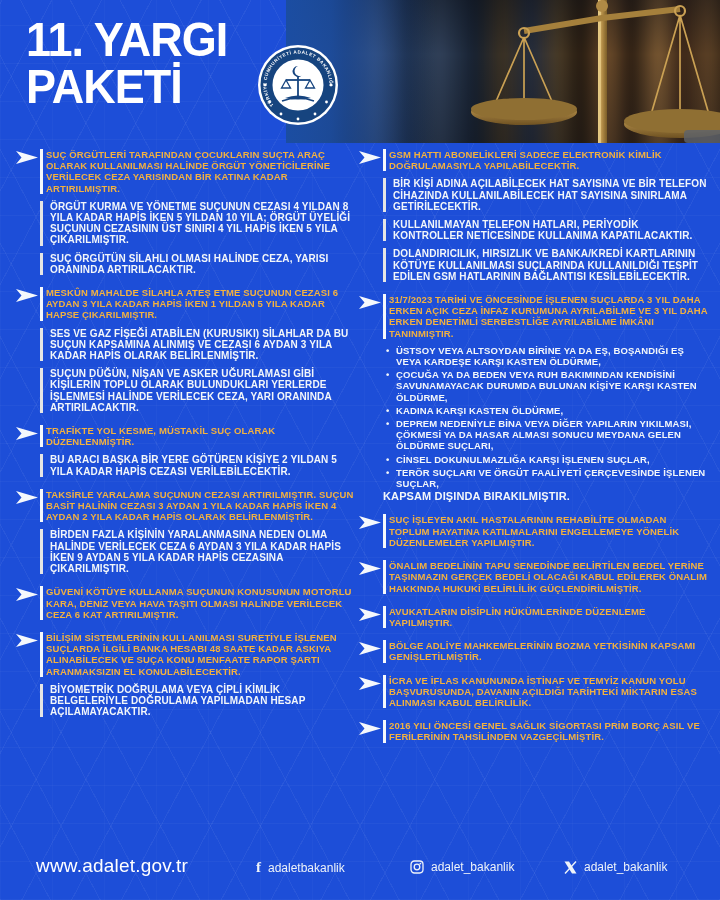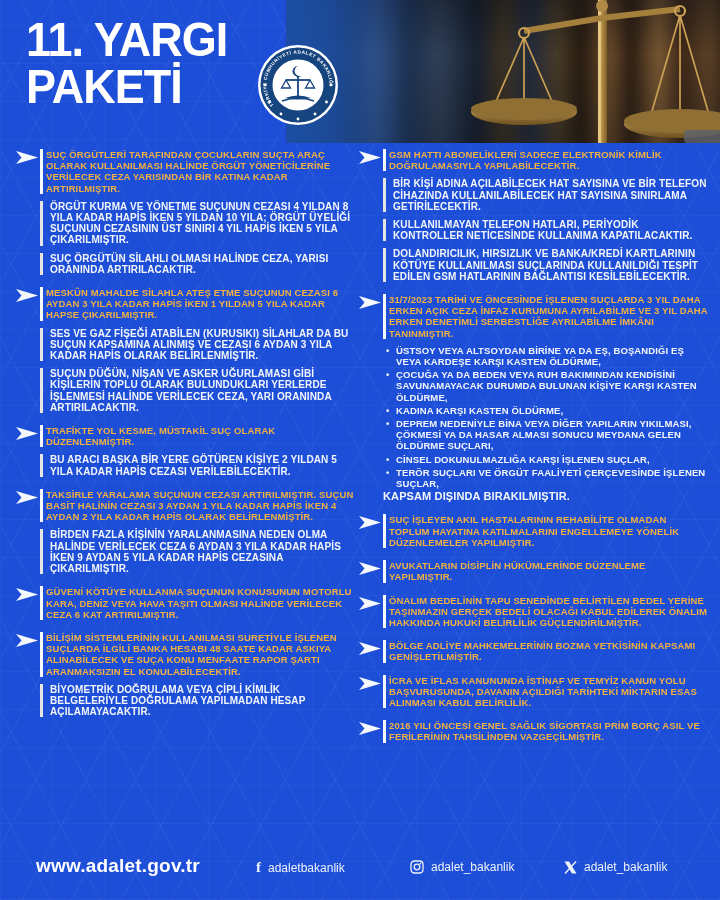--- a/index.html
+++ b/index.html
@@ -224,13 +224,13 @@
           <div class="arrow-wrap"><svg width="22" height="15" viewBox="0 0 22 15">
               <polygon points="0,1 22,7.5 0,14 5.5,7.5" fill="#f5f8fc"></polygon>
             </svg></div>
+          <div class="head">ÖNALIM BEDELİNİN TAPU SENEDİNDE BELİRTİLEN BEDEL YERİNE TAŞINMAZIN GERÇEK BEDELİ OLACAĞI KABUL EDİLEREK ÖNALIM HAKKINDA HUKUKİ BELİRLİLİK GÜÇLENDİRİLMİŞTİR.</div>
+        </div>
+        <div class="group">
+          <div class="arrow-wrap"><svg width="22" height="15" viewBox="0 0 22 15">
+              <polygon points="0,1 22,7.5 0,14 5.5,7.5" fill="#f5f8fc"></polygon>
+            </svg></div>
           <div class="head">AVUKATLARIN DİSİPLİN HÜKÜMLERİNDE DÜZENLEME YAPILMIŞTIR.</div>
-        </div>
-        <div class="group">
-          <div class="arrow-wrap"><svg width="22" height="15" viewBox="0 0 22 15">
-              <polygon points="0,1 22,7.5 0,14 5.5,7.5" fill="#f5f8fc"></polygon>
-            </svg></div>
-          <div class="head">ÖNALIM BEDELİNİN TAPU SENEDİNDE BELİRTİLEN BEDEL YERİNE TAŞINMAZIN GERÇEK BEDELİ OLACAĞI KABUL EDİLEREK ÖNALIM HAKKINDA HUKUKİ BELİRLİLİK GÜÇLENDİRİLMİŞTİR.</div>
         </div>
         <div class="group">
           <div class="arrow-wrap"><svg width="22" height="15" viewBox="0 0 22 15">

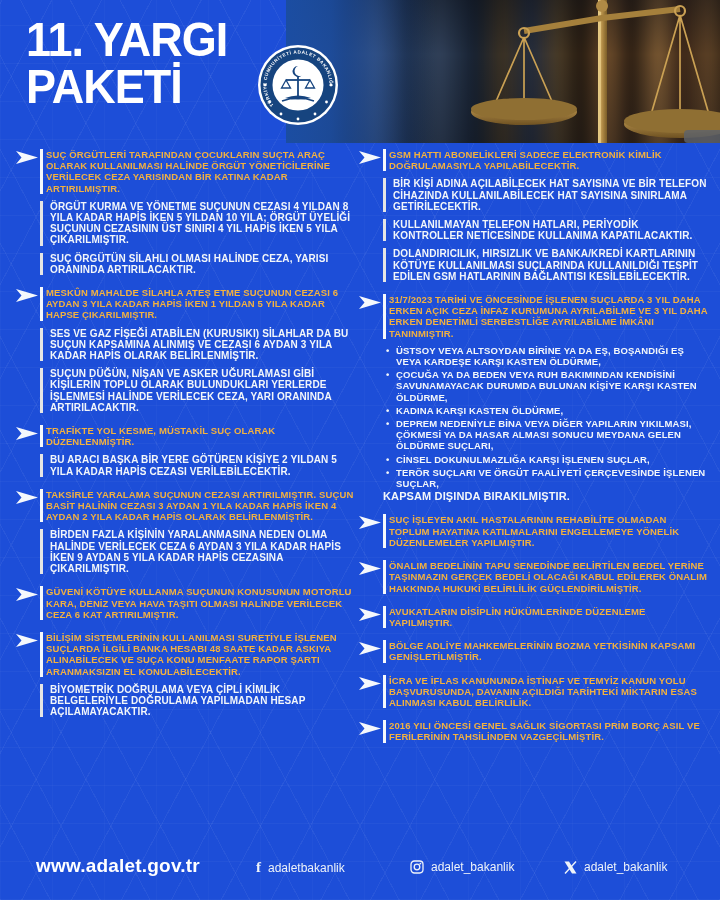--- a/index.html
+++ b/index.html
@@ -64,7 +64,7 @@
   .tail{margin-top:2px;color:#f2f6fa;font-weight:700;font-size:11px;line-height:11.2px;}
   
   .footer{position:absolute;left:0;top:850px;width:720px;height:50px;}
-  .site{position:absolute;left:36px;top:5px;font-size:19px;font-weight:700;color:#ffffff;letter-spacing:0.2px;}
+  .site{position:absolute;left:36px;top:5px;font-size:19px;font-weight:400;color:#ffffff;letter-spacing:0.2px;}
   .social{position:absolute;display:flex;align-items:center;gap:7px;color:#eef3f9;font-size:12px;font-weight:400;top:10px;}
   .soc-fb{left:256px;}
   .soc-ig{left:410px;}

